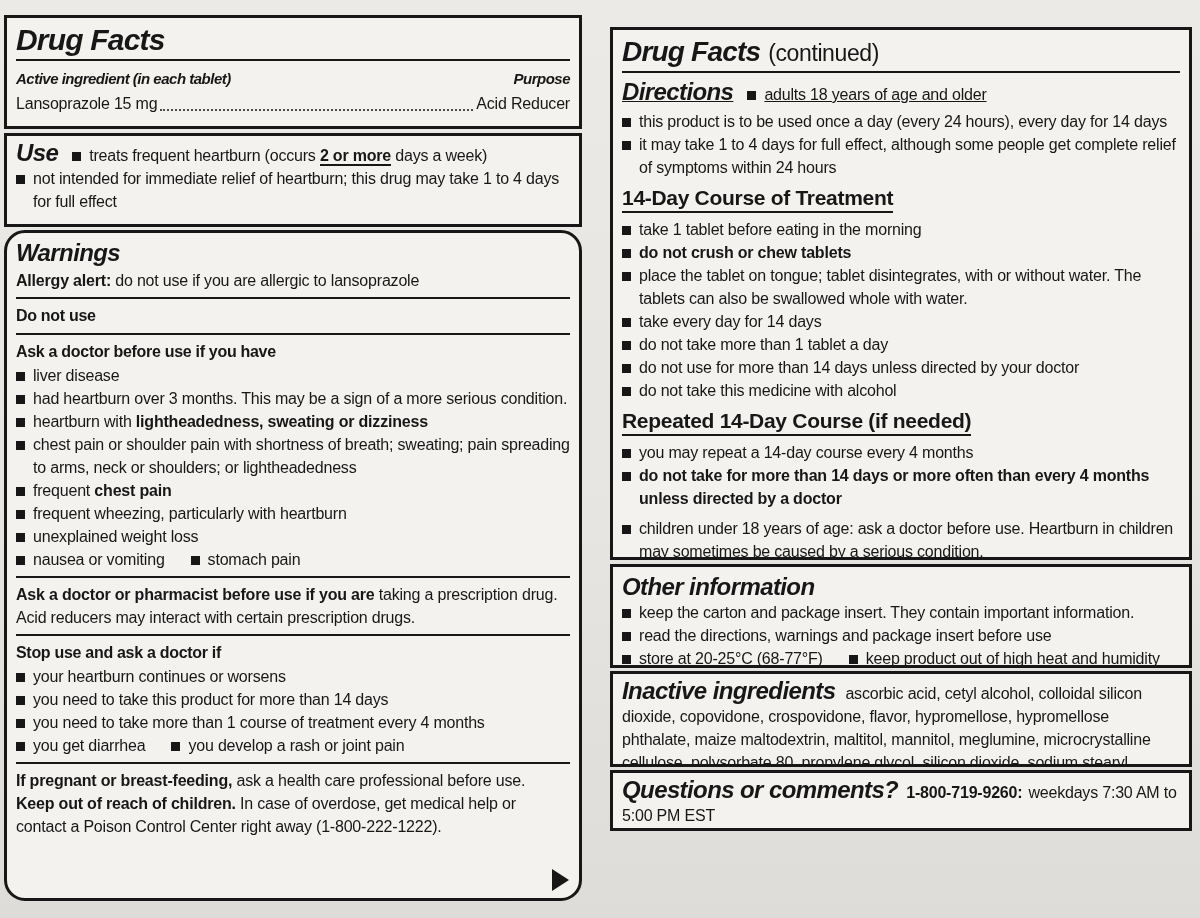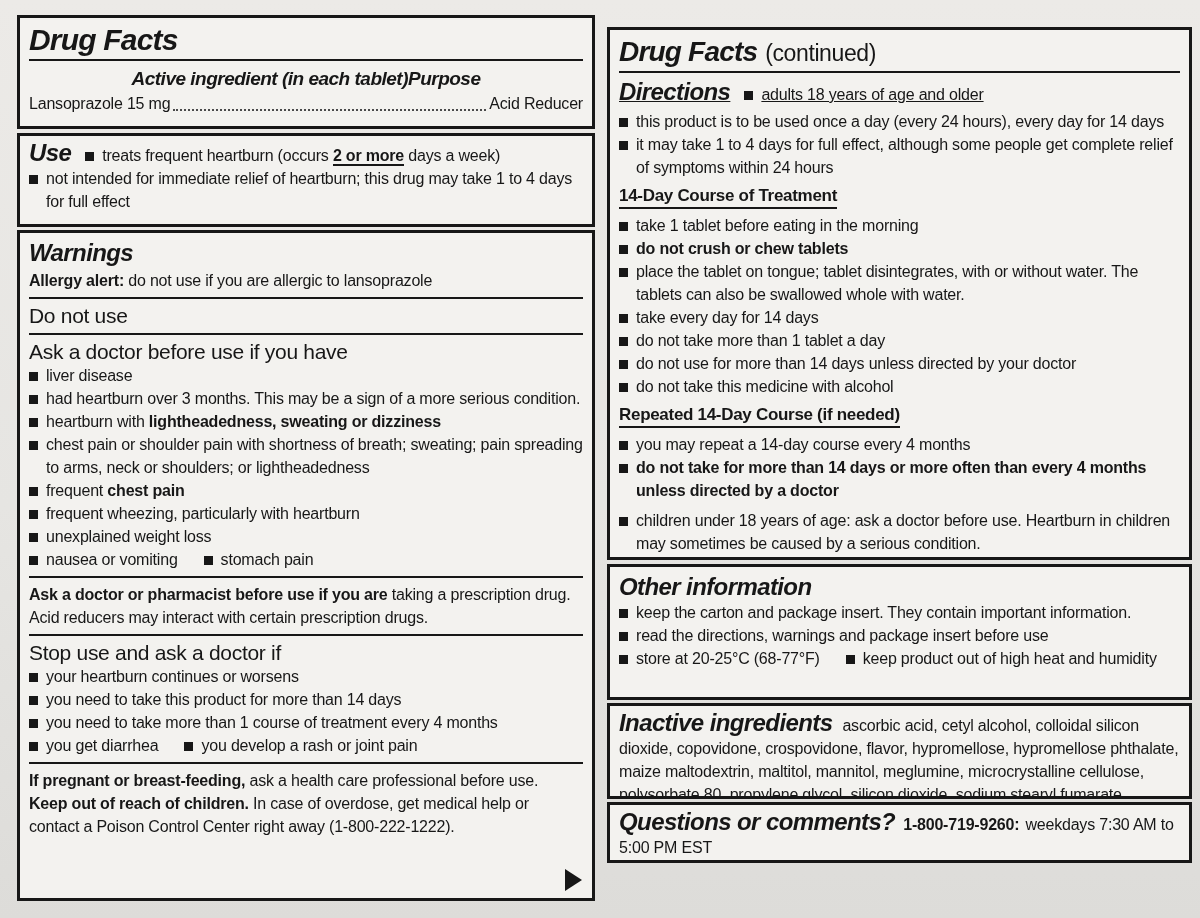--- a/index.html
+++ b/index.html
@@ -4,7 +4,7 @@
 <style>
   html,body{margin:0;padding:0;}
   body{width:1200px;height:918px;background:#e6e5e2;font-family:"Liberation Sans",sans-serif;}
-  .page{box-sizing:border-box;width:1200px;height:918px;padding:15px 8px 0 17px;display:flex;gap:12px;
+  .page{box-sizing:border-box;width:1200px;height:918px;padding:15px 8px 0 4px;display:flex;gap:12px;
         color:#171717;font-size:16px;letter-spacing:-0.2px;
         background:linear-gradient(180deg,#eceae7 0%,#e6e5e2 55%,#dddcd9 100%);}
   .col{display:flex;flex-direction:column;}

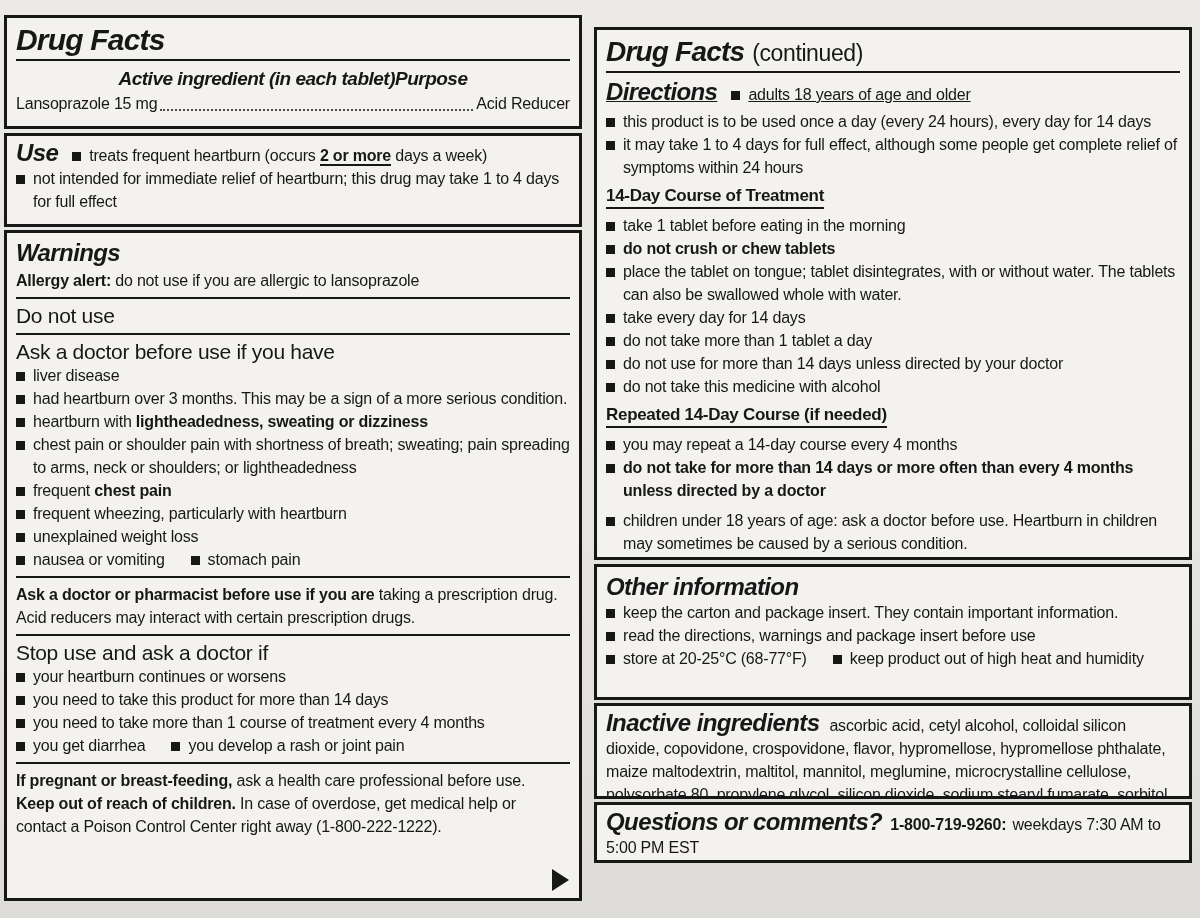--- a/index.html
+++ b/index.html
@@ -9,7 +9,7 @@
         background:linear-gradient(180deg,#eceae7 0%,#e6e5e2 55%,#dddcd9 100%);}
   .col{display:flex;flex-direction:column;}
   .col-left{width:578px;flex:none;}
-  .col-right{flex:1;margin-top:12px;}
+  .col-right{flex:1;margin-top:12px;margin-left:16px;}
   .box{background:#f3f2ef;border:3px solid #171717;box-sizing:border-box;padding:5px 9px;overflow:hidden;}
   .mb4{margin-bottom:4px;}.mb3{margin-bottom:3px;}
   .h114{height:114px;}.h94{height:94px;}.h671{height:671px;}

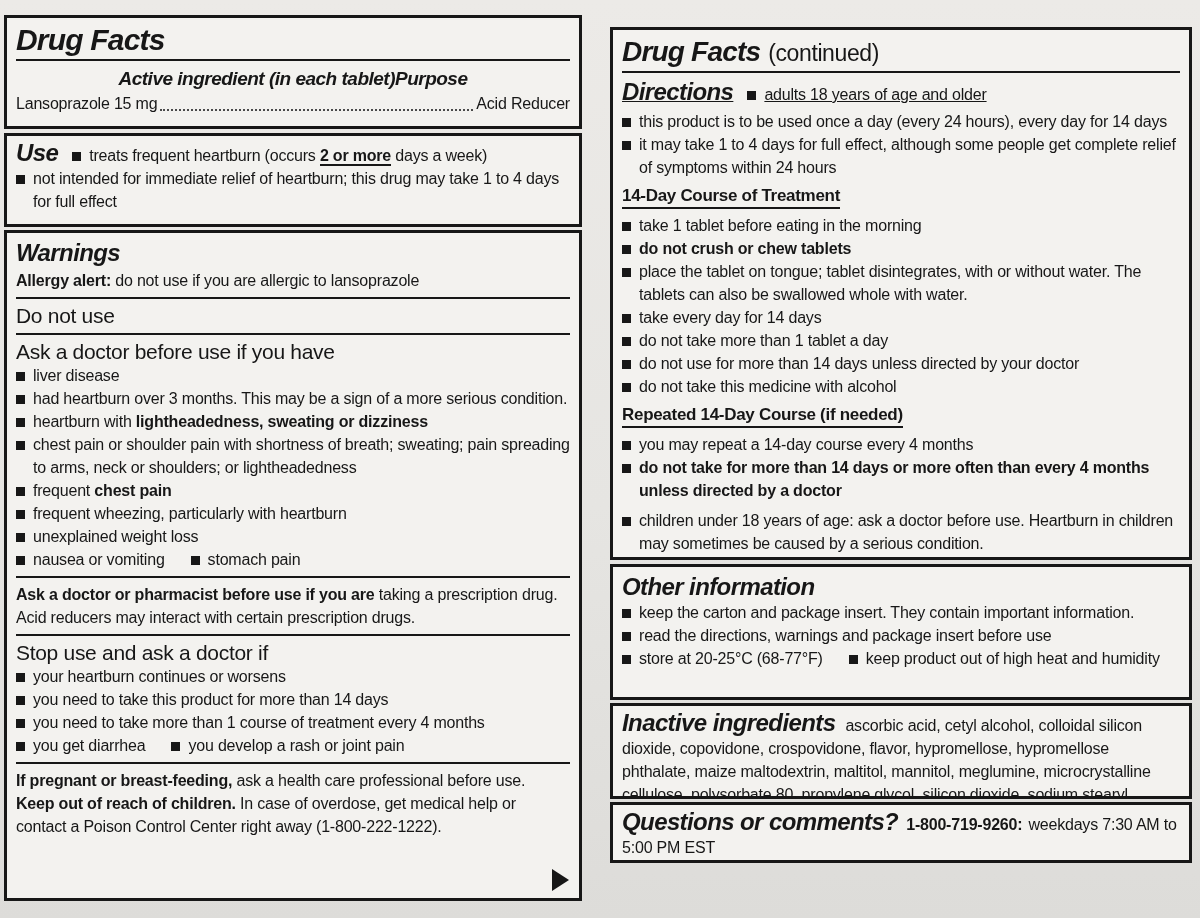--- a/index.html
+++ b/index.html
@@ -18,7 +18,7 @@
   .bigtitle{font-style:italic;font-weight:bold;font-size:30px;line-height:34px;letter-spacing:-0.8px;}
   .cont{font-size:23px;margin-left:8px;letter-spacing:-0.4px;}
   .rule{border-top:2px solid #171717;margin:2px 0 4px;}
-  .ai-row{display:flex;justify-content:center;font-style:italic;font-weight:bold;font-size:19px;line-height:27px;letter-spacing:-0.5px;}
+  .ai-row{display:flex;justify-content:space-between;font-style:italic;font-weight:bold;font-size:15px;line-height:27px;letter-spacing:-0.5px;}
   .leader-row{display:flex;align-items:flex-end;line-height:23px;}
   .leader{flex:1;border-bottom:2px dotted #4a4a4a;margin:0 3px 4px;}
 

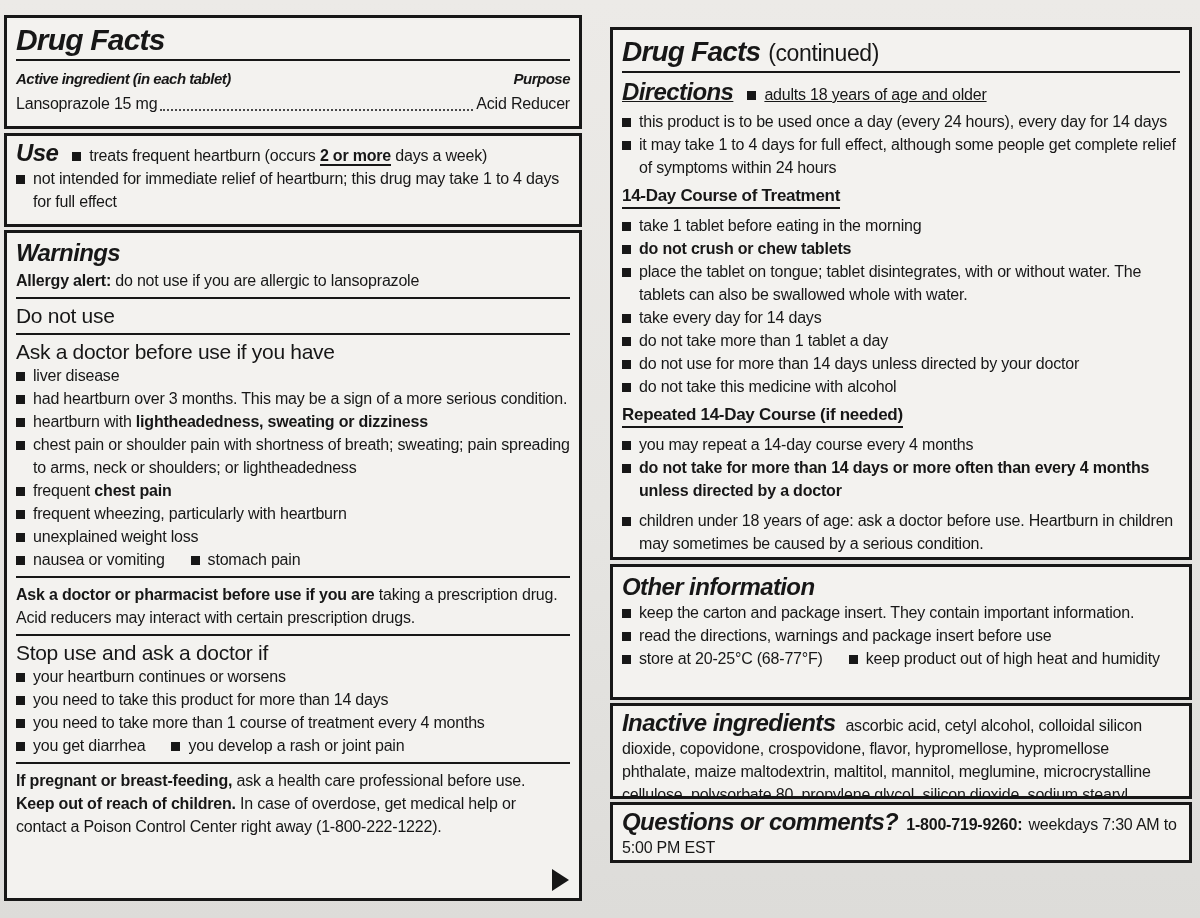--- a/index.html
+++ b/index.html
@@ -33,7 +33,7 @@
   .bu{font-weight:bold;border-bottom:2px solid #171717;}
   .hr{border-top:2px solid #171717;margin:5px 0 5px;}
   .sub{font-weight:normal;font-size:21px;line-height:24px;letter-spacing:-0.3px;}
-  .uhead{display:inline-block;font-weight:bold;font-size:17px;letter-spacing:-0.3px;border-bottom:2px solid #171717;padding-bottom:1px;margin:7px 0 5px;}
+  .uhead{display:inline-block;font-weight:bold;font-size:21px;letter-spacing:-0.3px;border-bottom:2px solid #171717;padding-bottom:1px;margin:7px 0 5px;}
   .para{margin:0;line-height:23px;}
   .dir-lead{line-height:30px;text-decoration:underline;}
   .gap-top{margin-top:7px;}

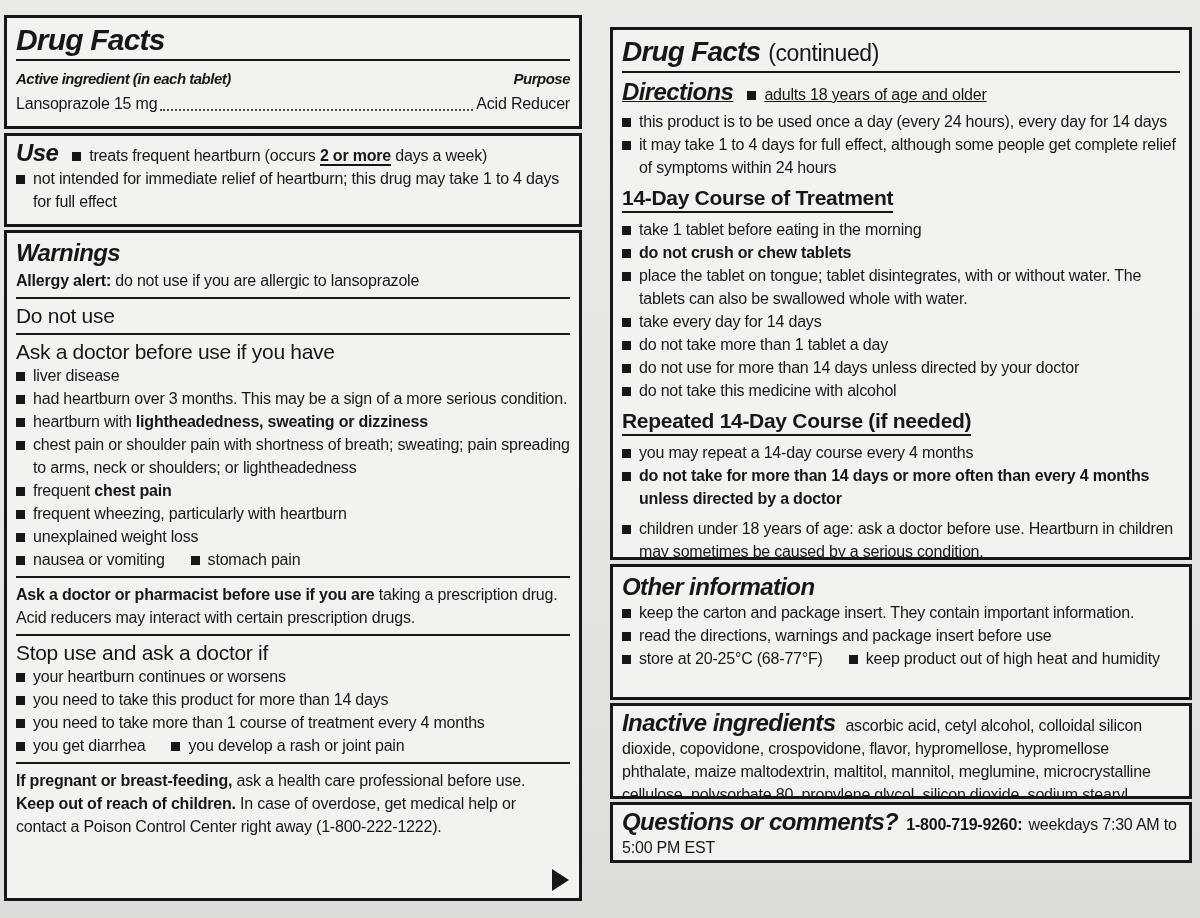--- a/index.html
+++ b/index.html
@@ -38,7 +38,7 @@
   .dir-lead{line-height:30px;text-decoration:underline;}
   .gap-top{margin-top:7px;}
 
-  .warn-box{position:relative;}
+  .warn-box{position:relative;border-radius:21px;}
   .arrow{position:absolute;right:10px;bottom:7px;width:0;height:0;
          border-top:11px solid transparent;border-bottom:11px solid transparent;border-left:17px solid #171717;}
   .phone{font-weight:bold;margin:0 6px 0 8px;}

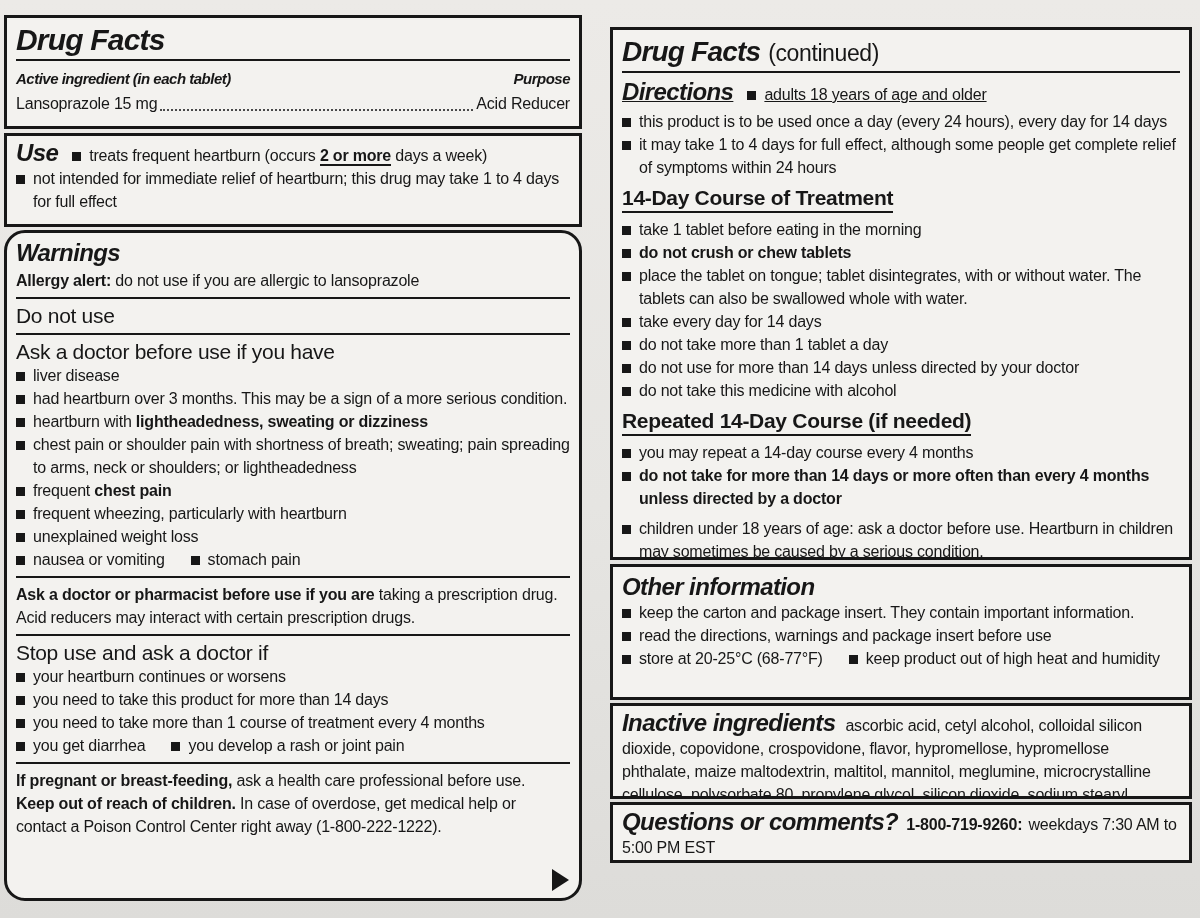--- a/index.html
+++ b/index.html
@@ -32,7 +32,7 @@
   .bold{font-weight:bold;}
   .bu{font-weight:bold;border-bottom:2px solid #171717;}
   .hr{border-top:2px solid #171717;margin:5px 0 5px;}
-  .sub{font-weight:normal;font-size:21px;line-height:24px;letter-spacing:-0.3px;}
+  .sub{font-weight:bold;font-size:16px;line-height:24px;letter-spacing:-0.3px;}
   .uhead{display:inline-block;font-weight:bold;font-size:21px;letter-spacing:-0.3px;border-bottom:2px solid #171717;padding-bottom:1px;margin:7px 0 5px;}
   .para{margin:0;line-height:23px;}
   .dir-lead{line-height:30px;text-decoration:underline;}

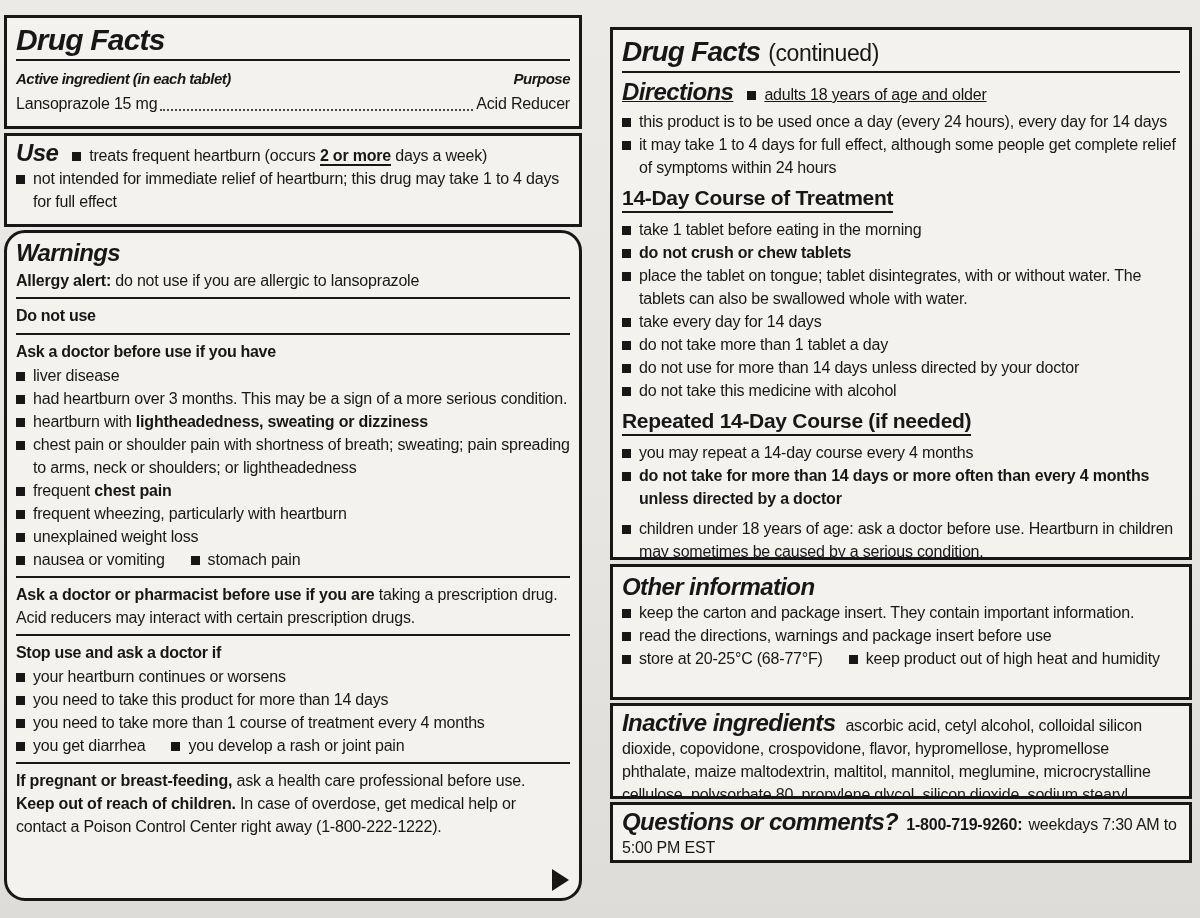--- a/index.html
+++ b/index.html
@@ -13,7 +13,7 @@
   .box{background:#f3f2ef;border:3px solid #171717;box-sizing:border-box;padding:5px 9px;overflow:hidden;}
   .mb4{margin-bottom:4px;}.mb3{margin-bottom:3px;}
   .h114{height:114px;}.h94{height:94px;}.h671{height:671px;}
-  .h533{height:533px;}.h136{height:136px;}.h135{height:96px;}.h61{height:61px;}
+  .h533{height:533px;}.h136{height:104px;}.h135{height:96px;}.h61{height:61px;}
 
   .bigtitle{font-style:italic;font-weight:bold;font-size:30px;line-height:34px;letter-spacing:-0.8px;}
   .cont{font-size:23px;margin-left:8px;letter-spacing:-0.4px;}

